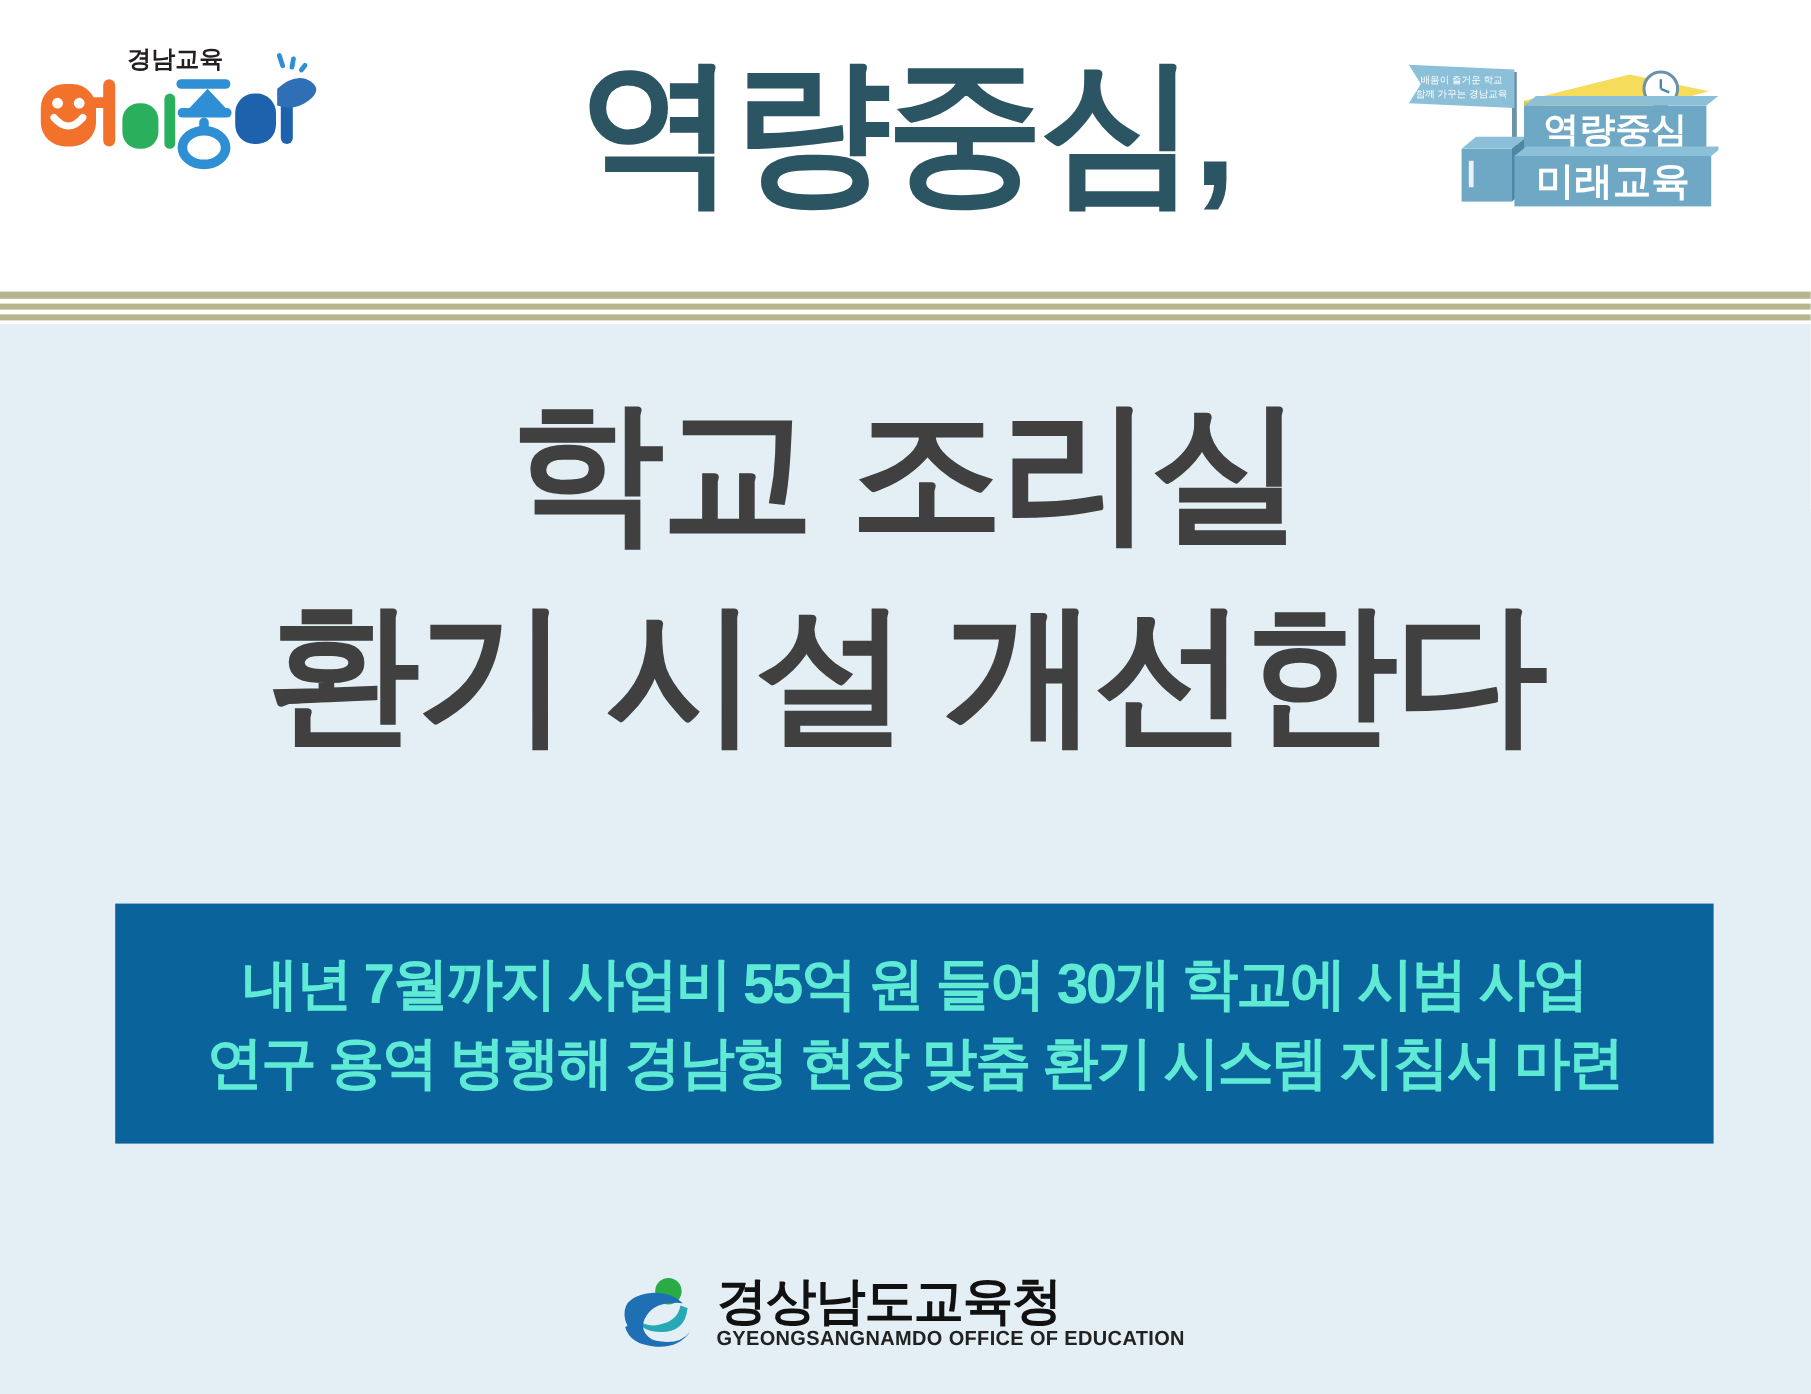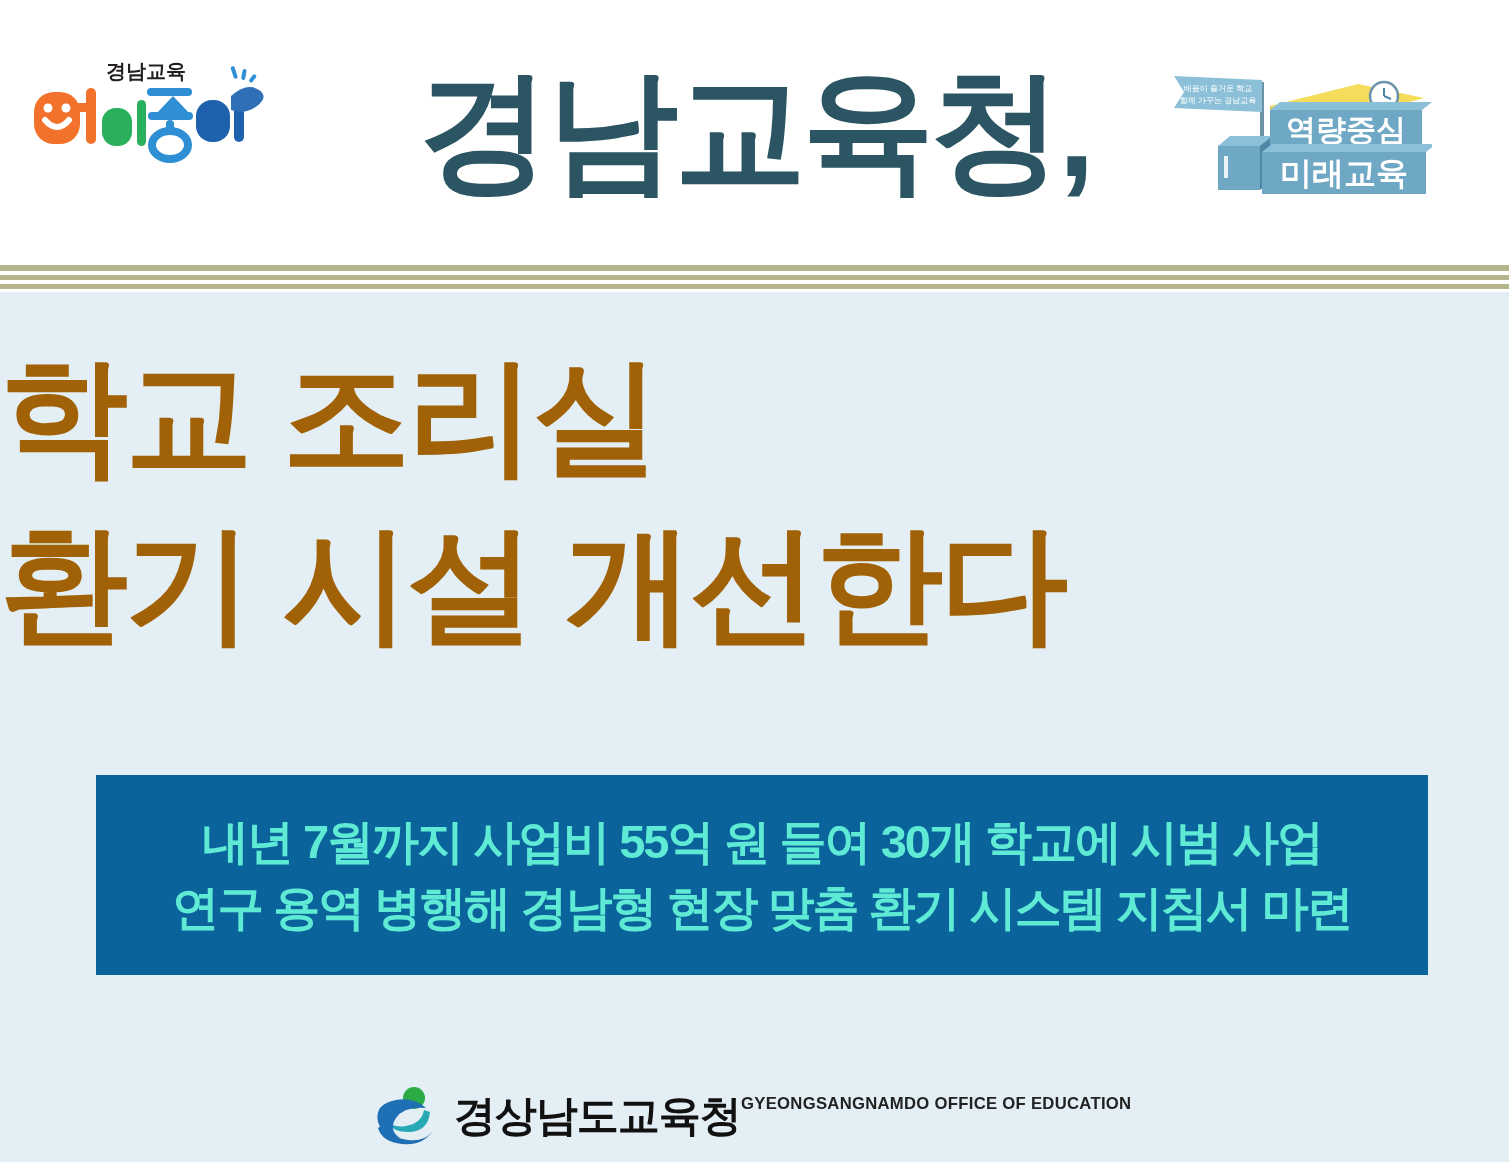--- a/index.html
+++ b/index.html
@@ -18,7 +18,6 @@
     width: 1509px;
     height: 966px;
     background: #ffffff;
-    margin-top: 22px;
   }
 
   

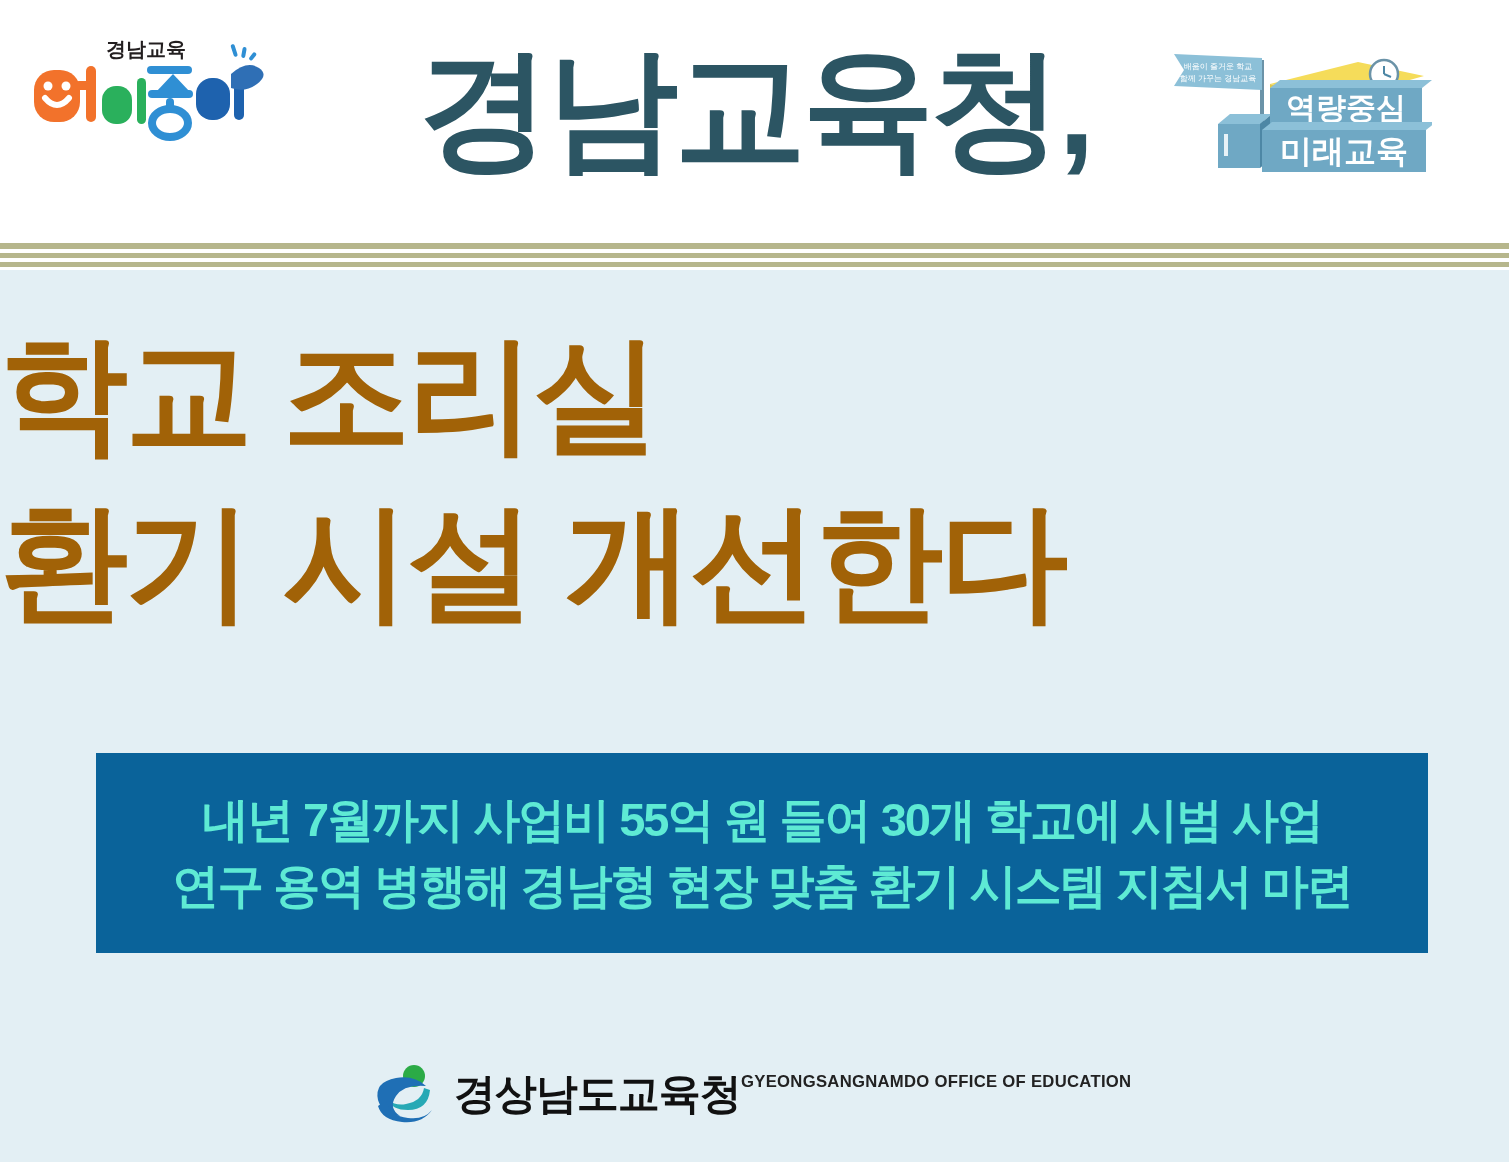--- a/index.html
+++ b/index.html
@@ -205,7 +205,7 @@
       </svg>
     </div>
 
-    <div id="header-title">경남교육청,</div>
+    <div id="header-title">역량중심,</div>
 
     <div id="header-logo-right">
       <svg viewBox="0 0 270 145" width="270" height="145">

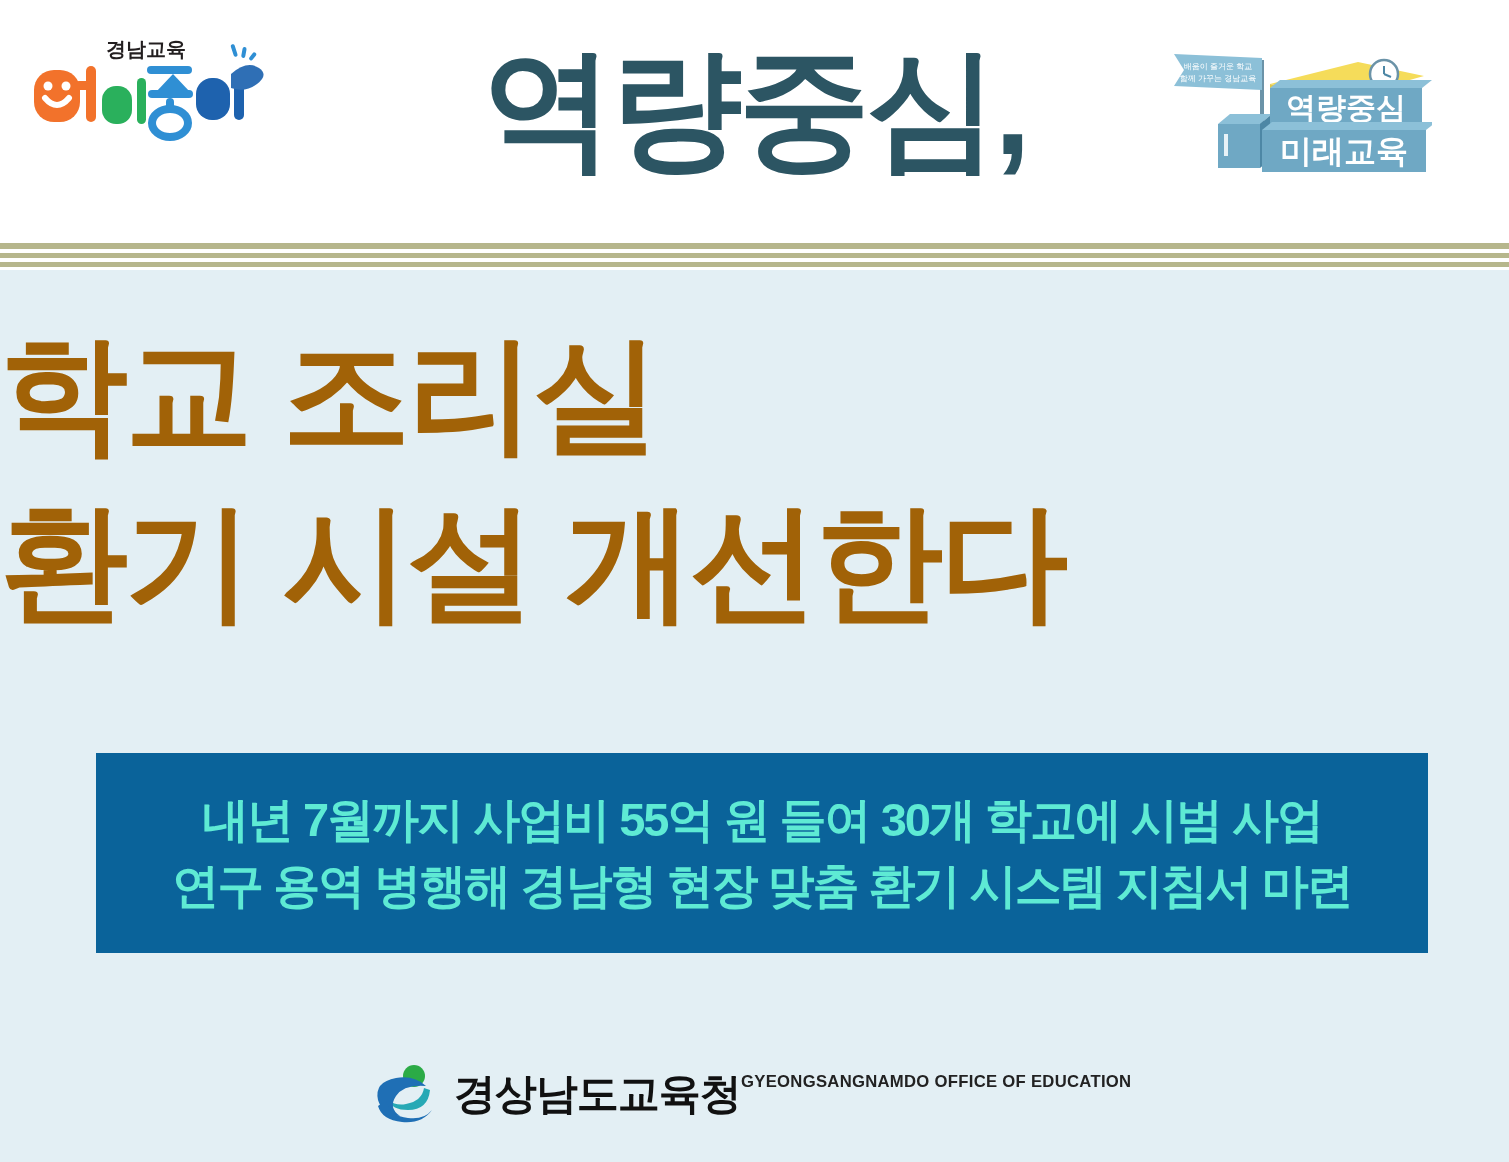--- a/index.html
+++ b/index.html
@@ -84,7 +84,8 @@
     position: absolute;
     left: 0; top: 40px;
     width: 1509px;
-    color: #a16207;
+    text-align: center;
+    color: #404040;
     font-weight: bold;
     letter-spacing: -3px;
   }

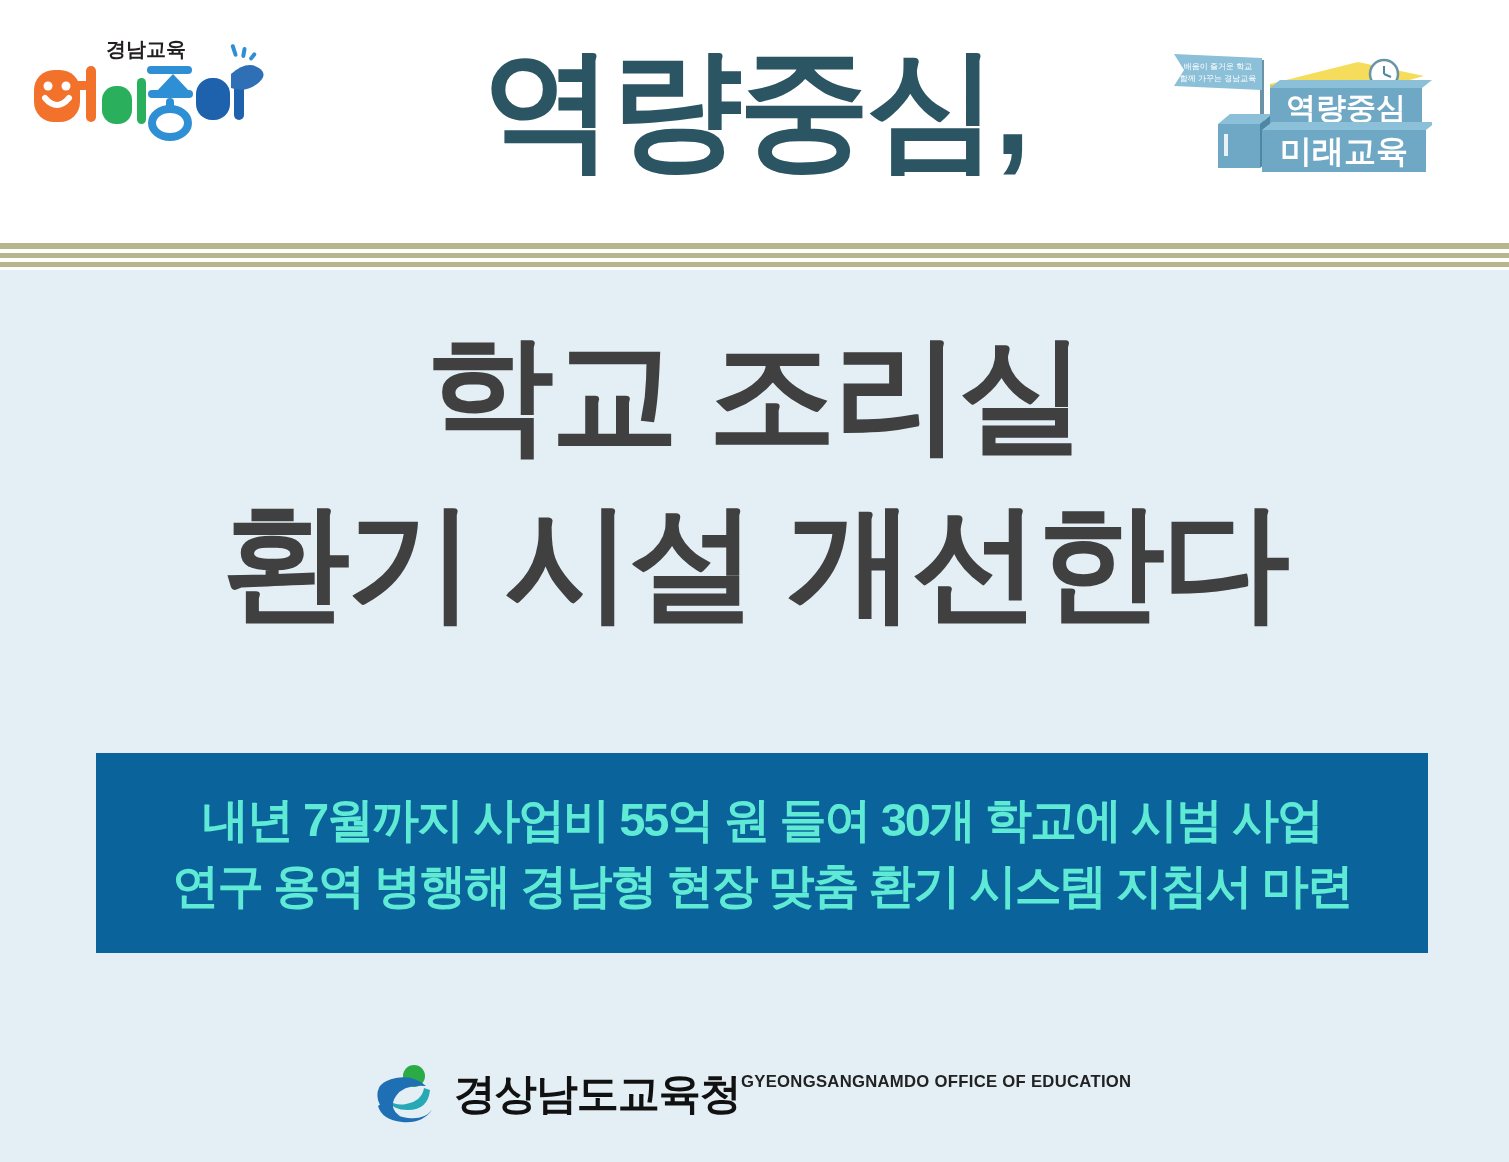--- a/index.html
+++ b/index.html
@@ -136,7 +136,7 @@
   }
   #footer-logo .wordmark {
     display: flex;
-    flex-direction: row;
+    flex-direction: column;
     align-items: flex-start;
   }
   #footer-logo .ko {

